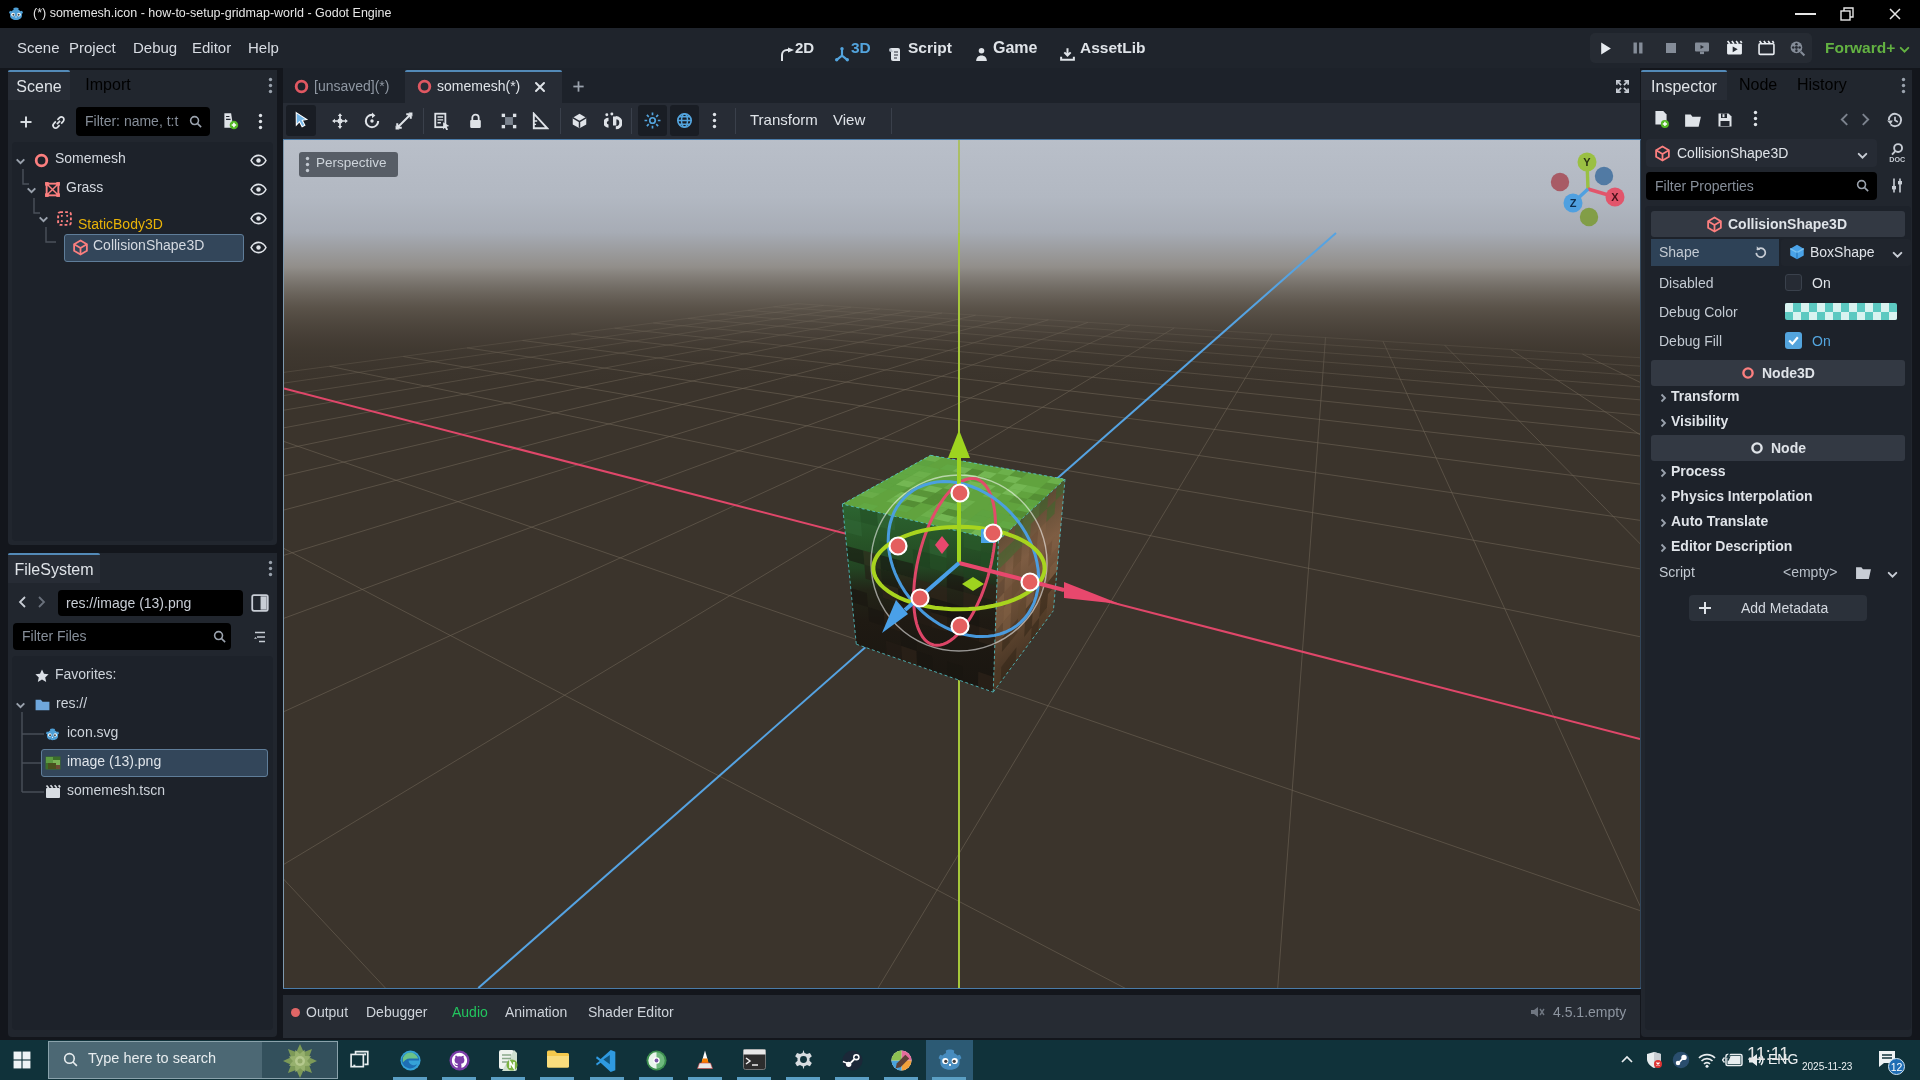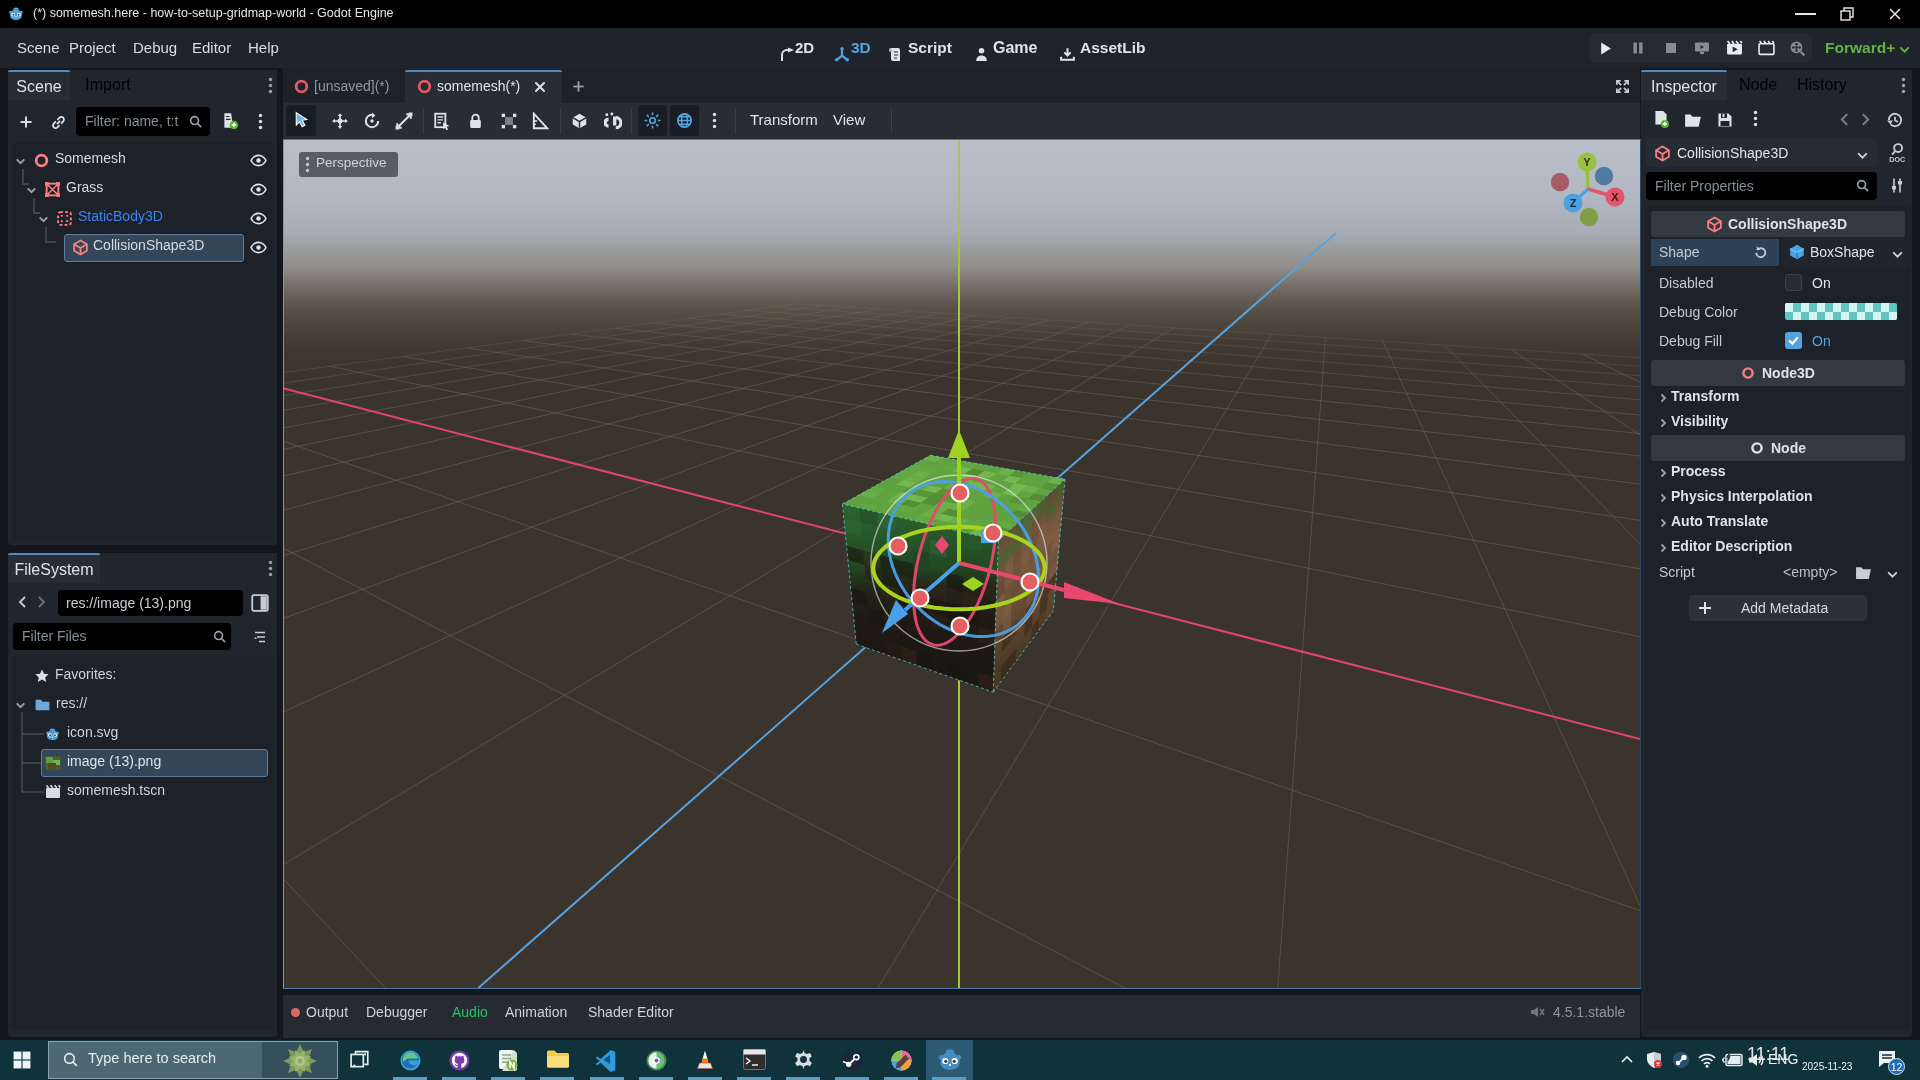--- a/index.html
+++ b/index.html
@@ -29,7 +29,7 @@
         <rect x="7.3" y="10.2" width="1.4" height="1.6" fill="#478cbf"></rect>
         <rect x="7.4" y="10.4" width="1.2" height="1.2" fill="#fff"></rect>
       </svg></span>
-<span class="abs" style="left:33px;top:6px">(*) somemesh.here - how-to-setup-gridmap-world - Godot Engine</span>
+<span class="abs" style="left:33px;top:6px">(*) somemesh.icon - how-to-setup-gridmap-world - Godot Engine</span>
 <span class="abs" style="left:1795px;top:13px;width:21px;height:1.5px;background:#e6e6e6"></span>
 <svg class="abs" style="left:1840px;top:7px" width="14" height="14" viewBox="0 0 14 14">
       <rect x="1" y="4" width="9" height="9" fill="none" stroke="#e6e6e6" stroke-width="1.4"></rect>

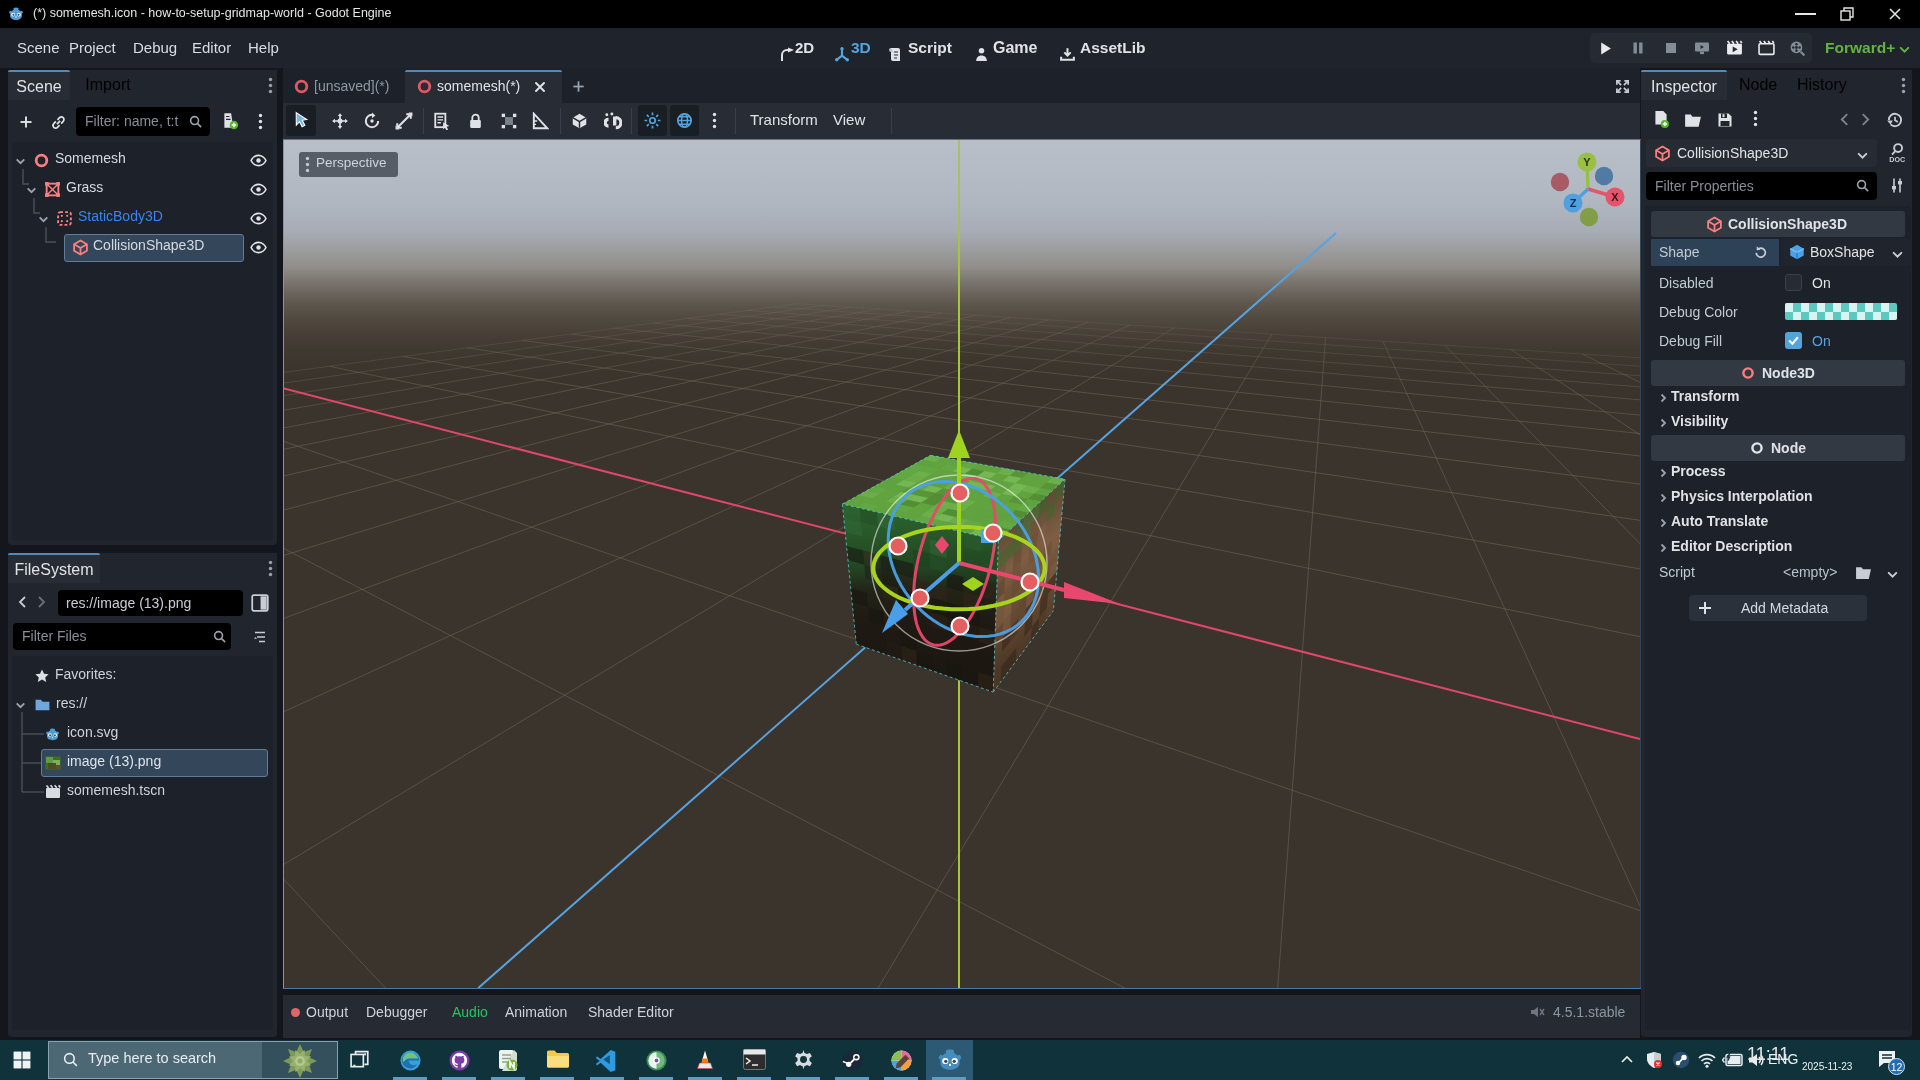--- a/index.html
+++ b/index.html
@@ -192,7 +192,7 @@
       <circle cx="5.5" cy="10.5" r="1" fill="#fc7f7f"></circle>
       <circle cx="10.5" cy="10.5" r="1" fill="#fc7f7f"></circle>
     </svg></span>
-<span class="row" style="left:78px;top:208px;color:#3b82f6">StaticBody3D</span>
+<span class="row" style="left:78px;top:216px;color:#eab308">StaticBody3D</span>
 <span class="abs" style="left:250px;top:210px"><svg width="17" height="17" viewBox="0 0 16 16">
       <path d="M8 3.2C4.6 3.2 1.9 6 1 8c.9 2 3.6 4.8 7 4.8S14.1 10 15 8c-.9-2-3.6-4.8-7-4.8z" fill="none" stroke="#e0e4e9" stroke-width="1.5"></path>
       <circle cx="8" cy="8" r="2.1" fill="#e0e4e9"></circle>

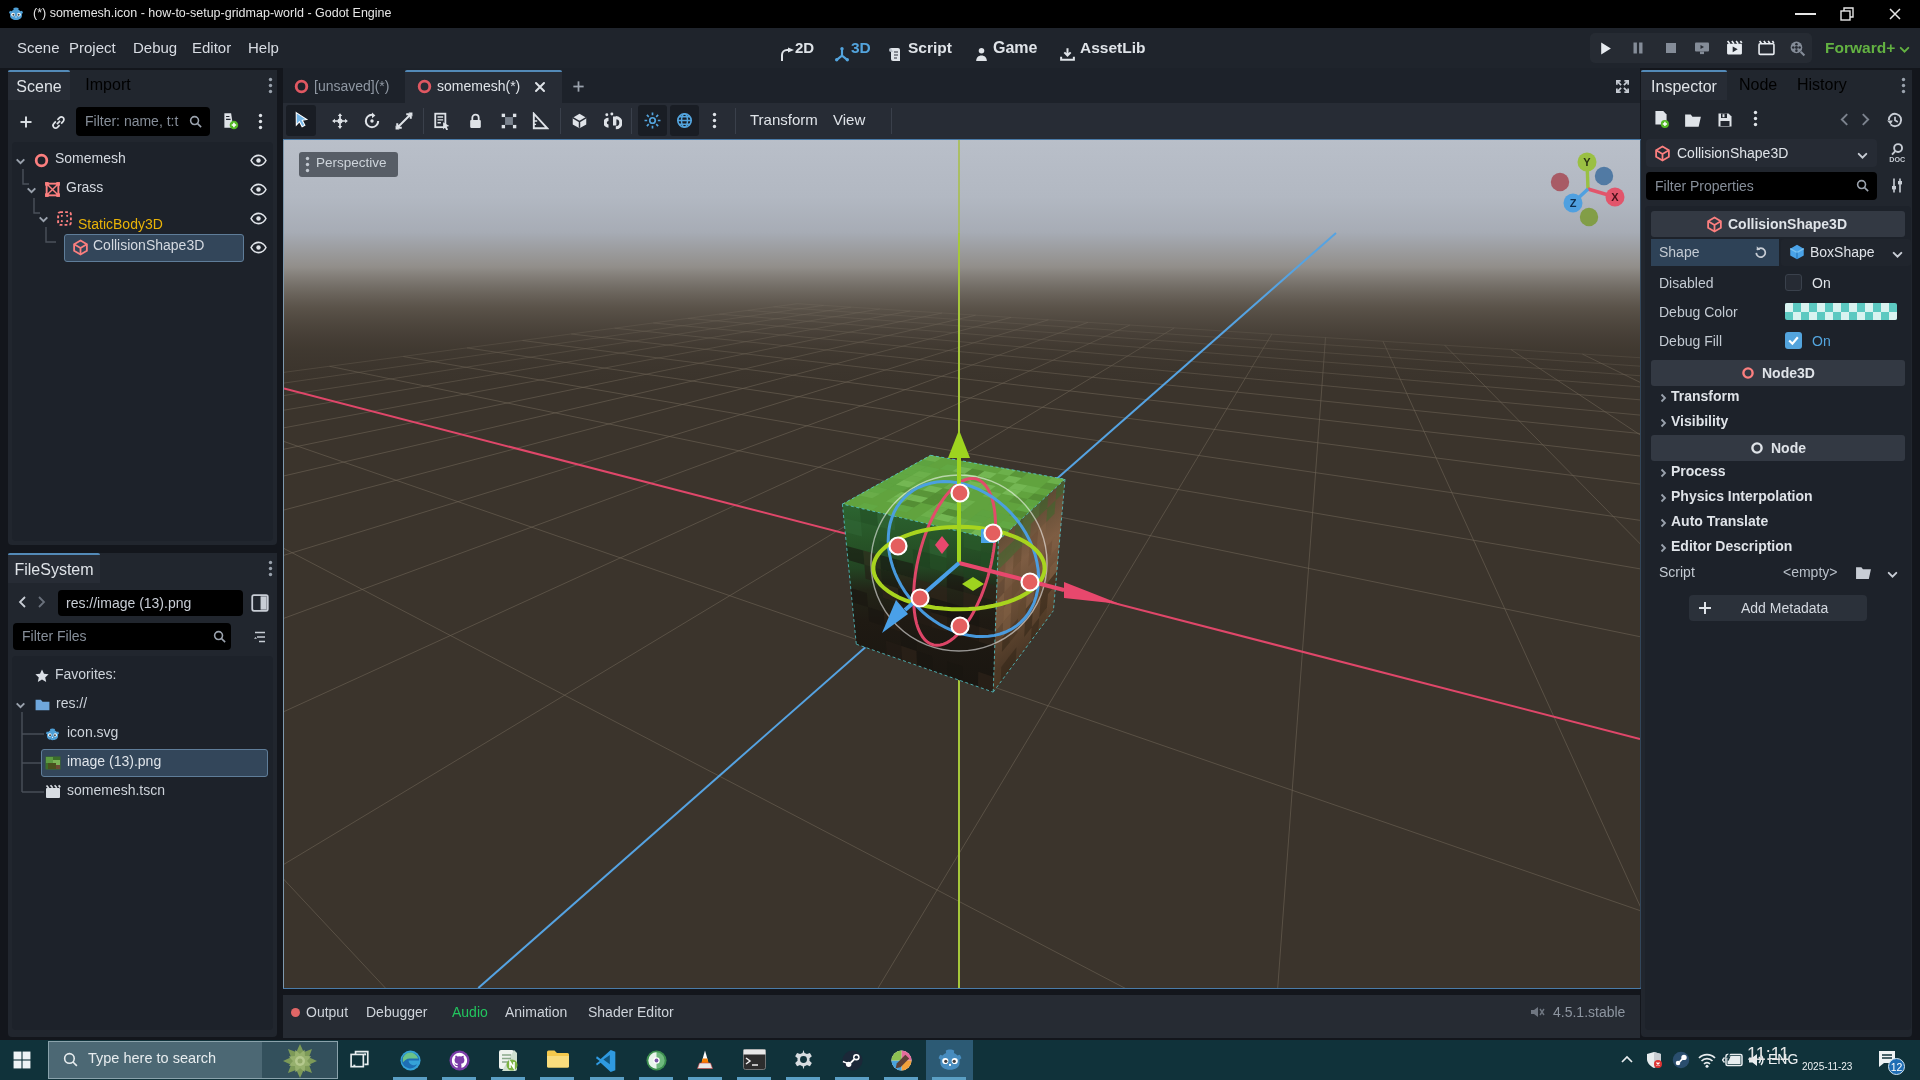--- a/index.html
+++ b/index.html
@@ -680,7 +680,7 @@
     <path d="M2 6v4h3l4 3V3L5 6z" fill="#6f7681"></path>
     <path d="M11 5l4 6M15 5l-4 6" stroke="#6f7681" stroke-width="1.4"></path>
   </svg>
-<span class="row" style="left:1553px;top:1004px;color:#8d95a0">4.5.1.stable</span>
+<span class="row" style="left:1553px;top:1004px;color:#8d95a0">4.5.1.empty</span>
 <div class="abs" style="left:1641px;top:70px;width:271px;height:967px;background:#21262e;border-radius:0 0 4px 4px"></div>
 <div class="tab active" style="left:1641px;top:70px;width:86px">Inspector</div>
 <span class="tab" style="left:1739px;top:70px">Node</span>

